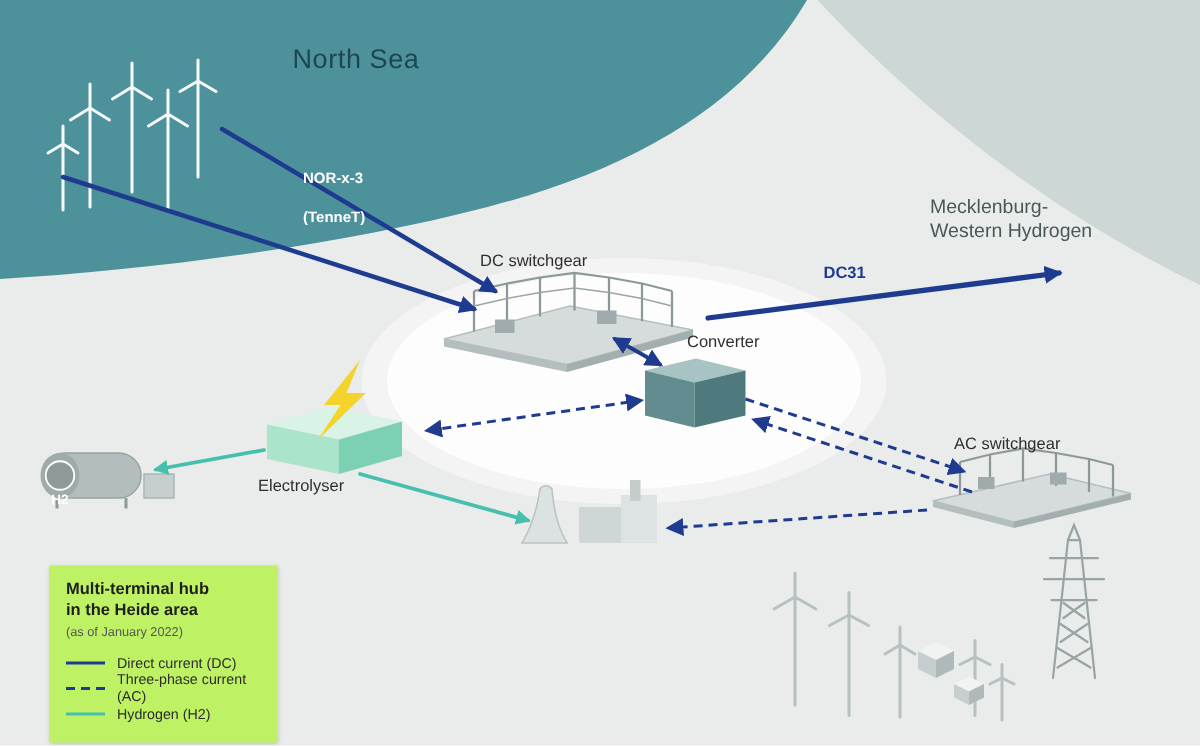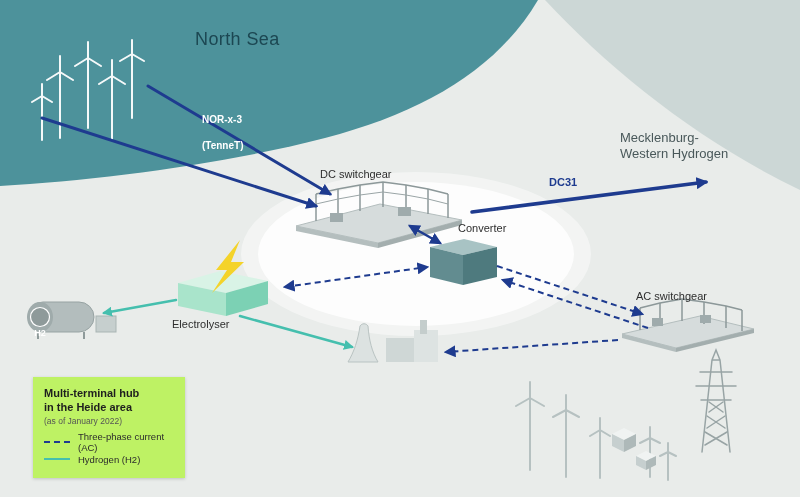--- a/index.html
+++ b/index.html
@@ -185,6 +185,12 @@
     <div class="legend-rows">
       <div class="legend-row">
         <span class="legend-sample">
+            <span class="sample-line"></span>
+          </span>
+        <span class="legend-label">Direct current (DC)</span>
+      </div>
+      <div class="legend-row">
+        <span class="legend-sample">
             <span class="sample-dashed"></span>
           </span>
         <span class="legend-label">Three-phase current (AC)</span>

